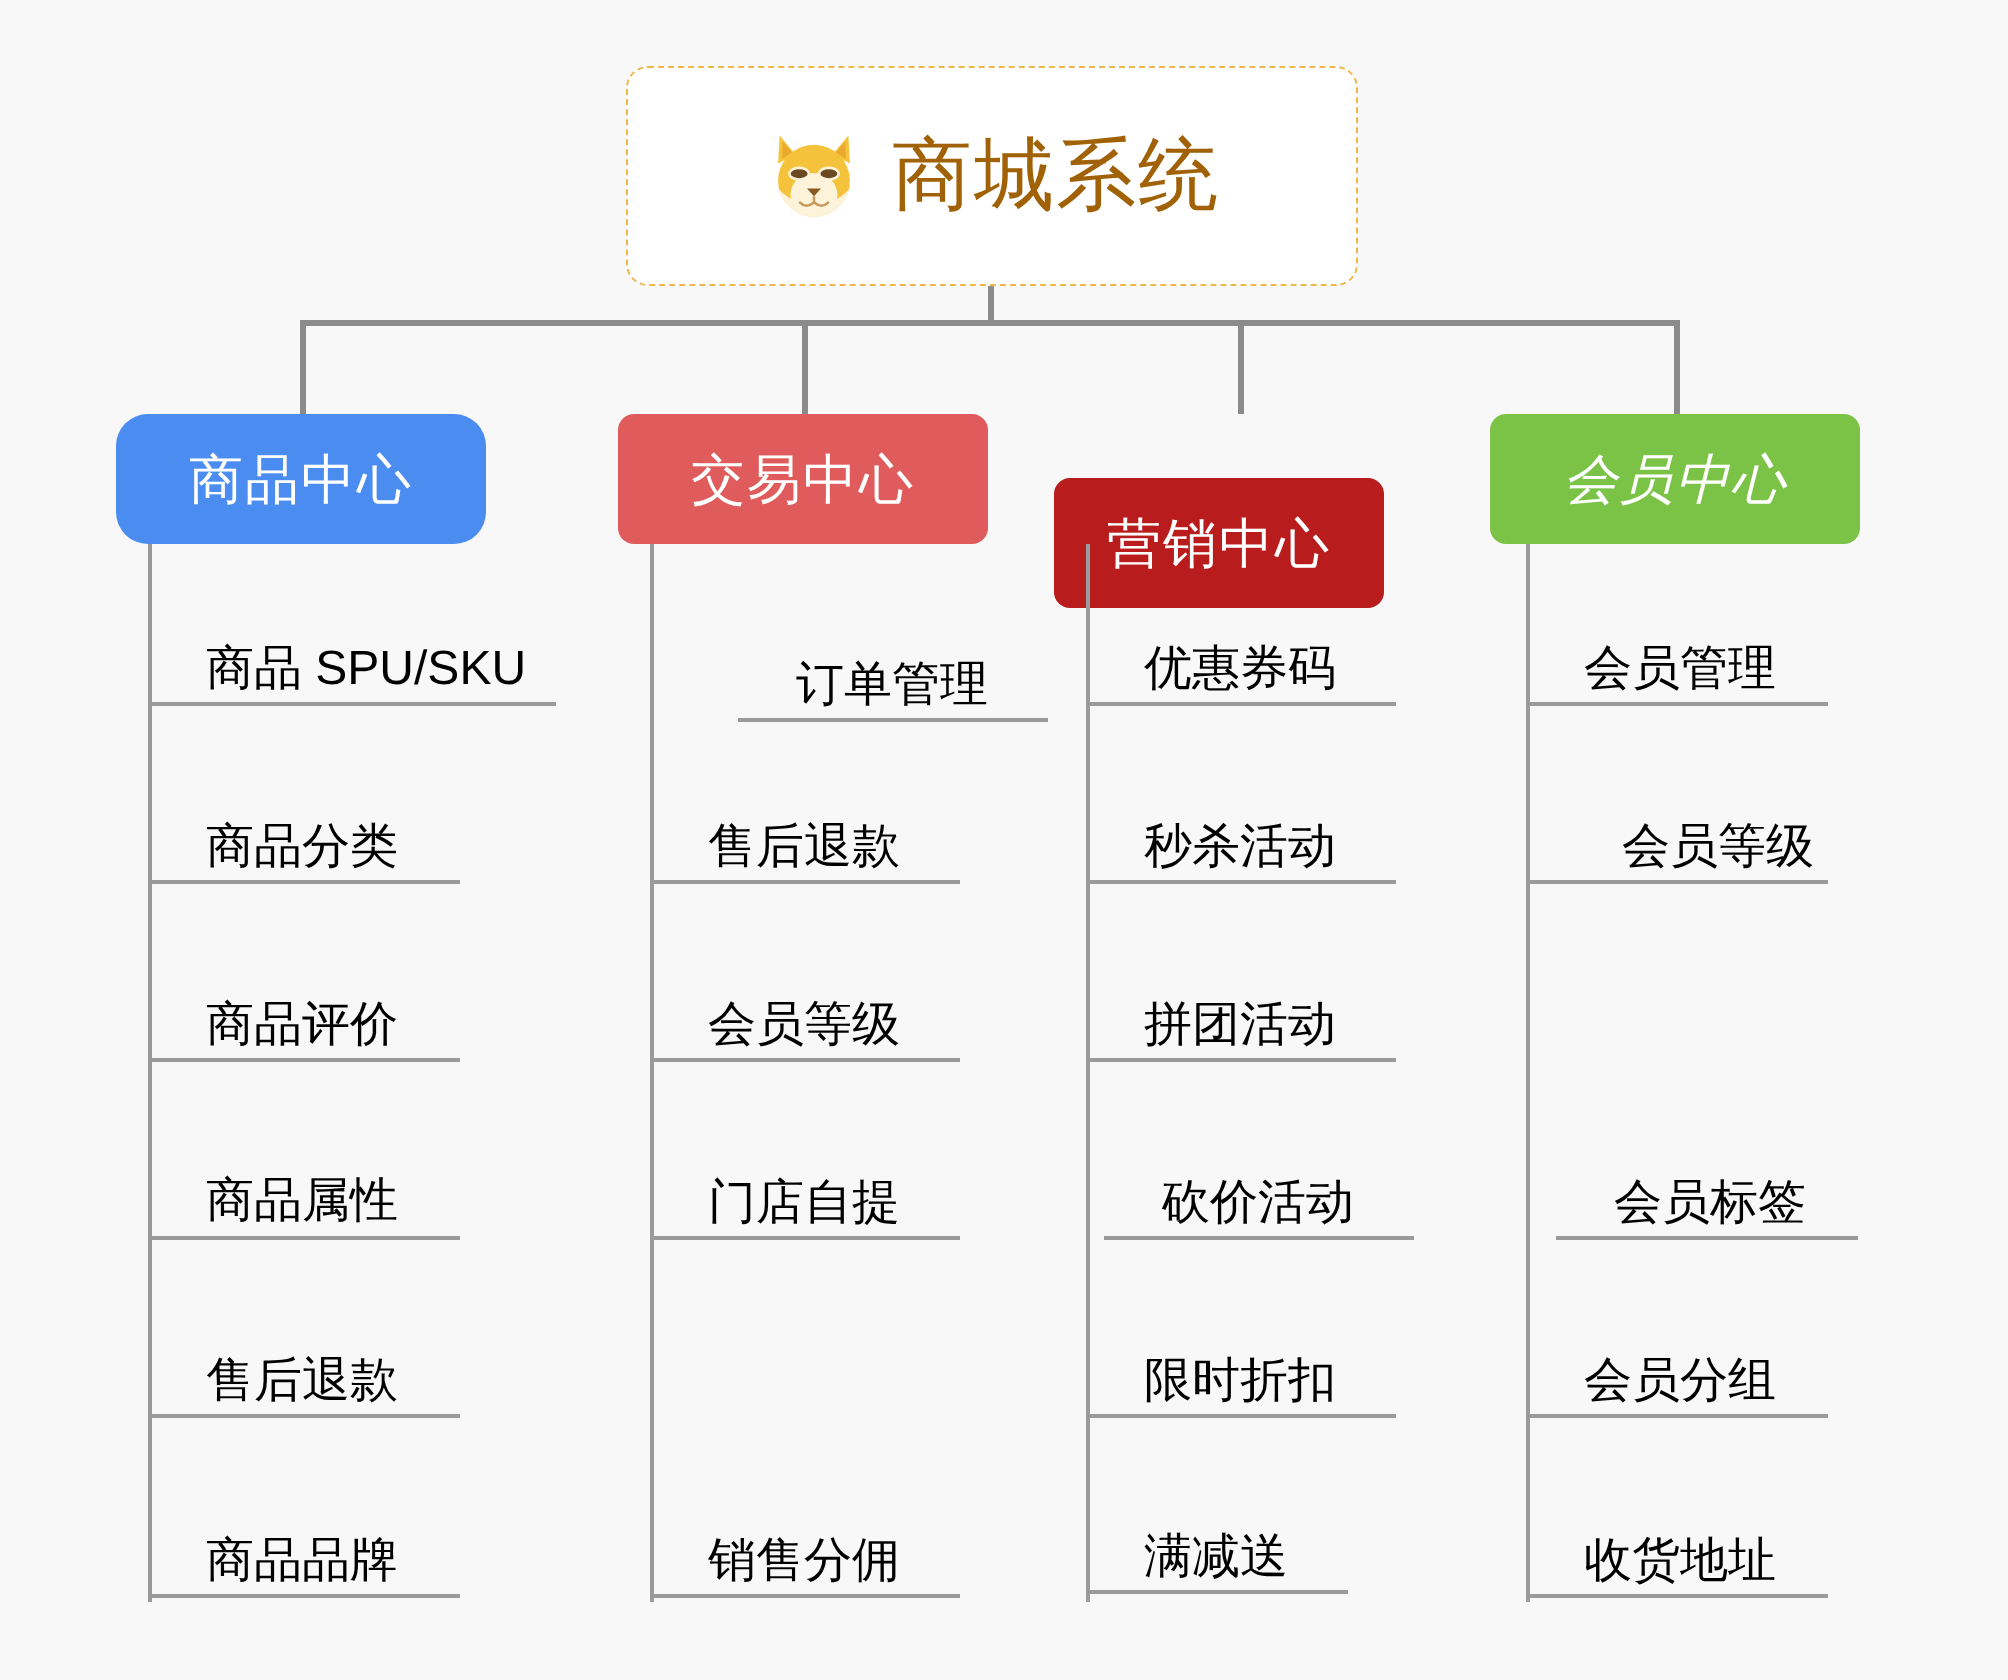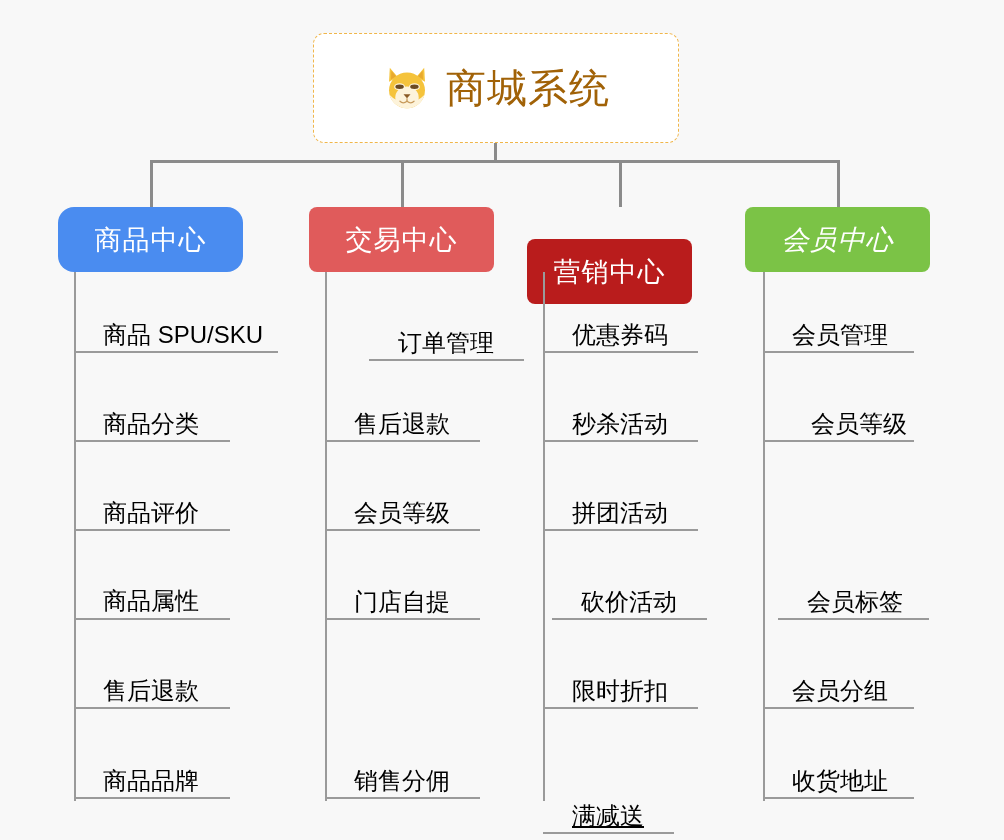--- a/index.html
+++ b/index.html
@@ -190,7 +190,7 @@
   <div class="leaf" style="left:543px; top:657px; width:155px;">
     <span class="leaf-label">限时折扣</span>
   </div>
-  <div class="leaf" style="left:543px; top:782px; width:131px;text-decoration:underline;">
+  <div class="leaf" style="left:543px; top:745px; width:131px;">
     <span class="leaf-label">满减送</span>
   </div>
 

